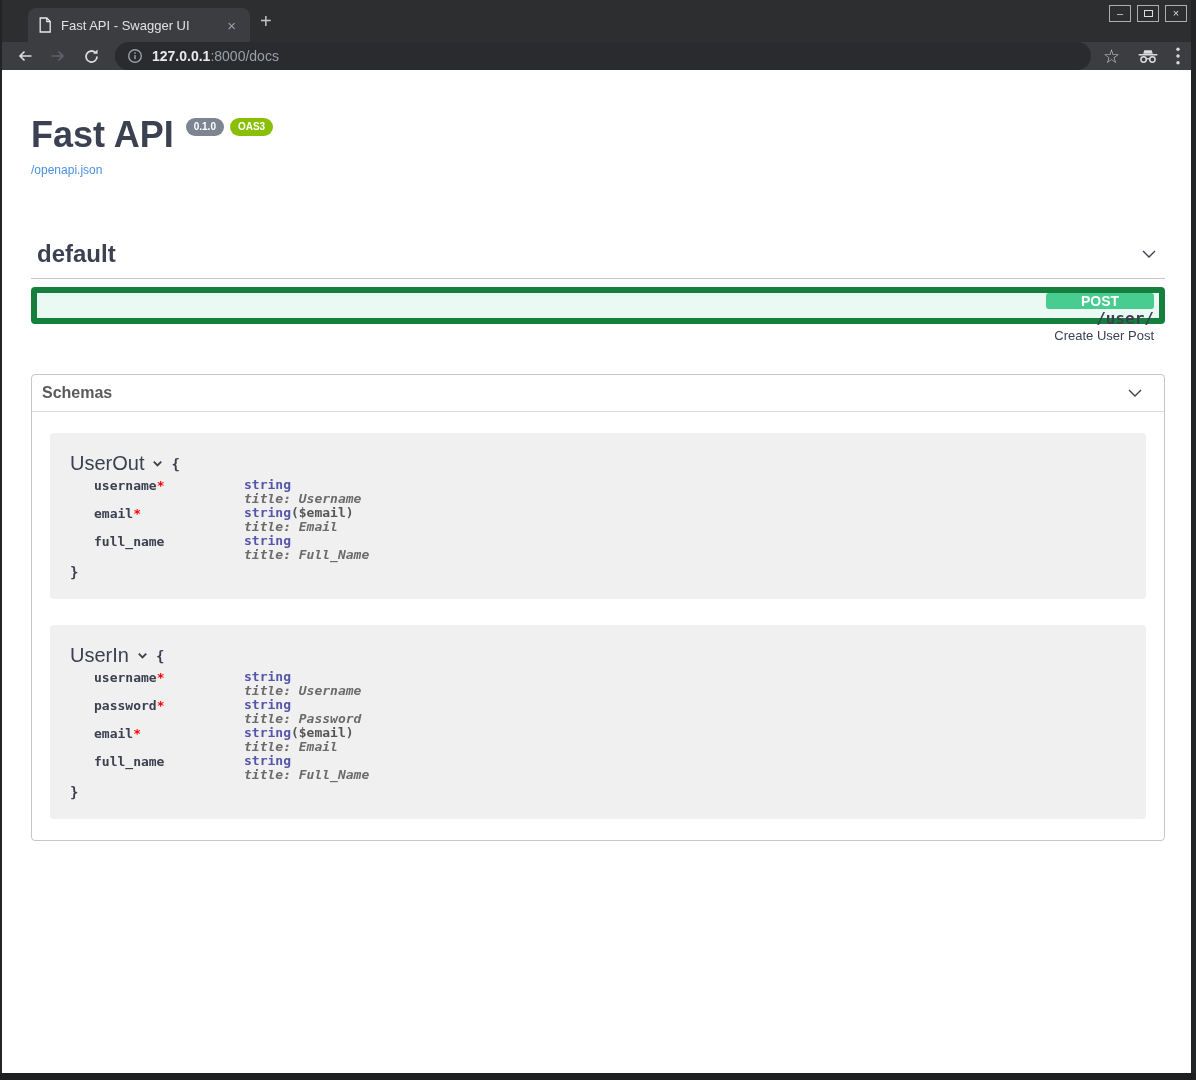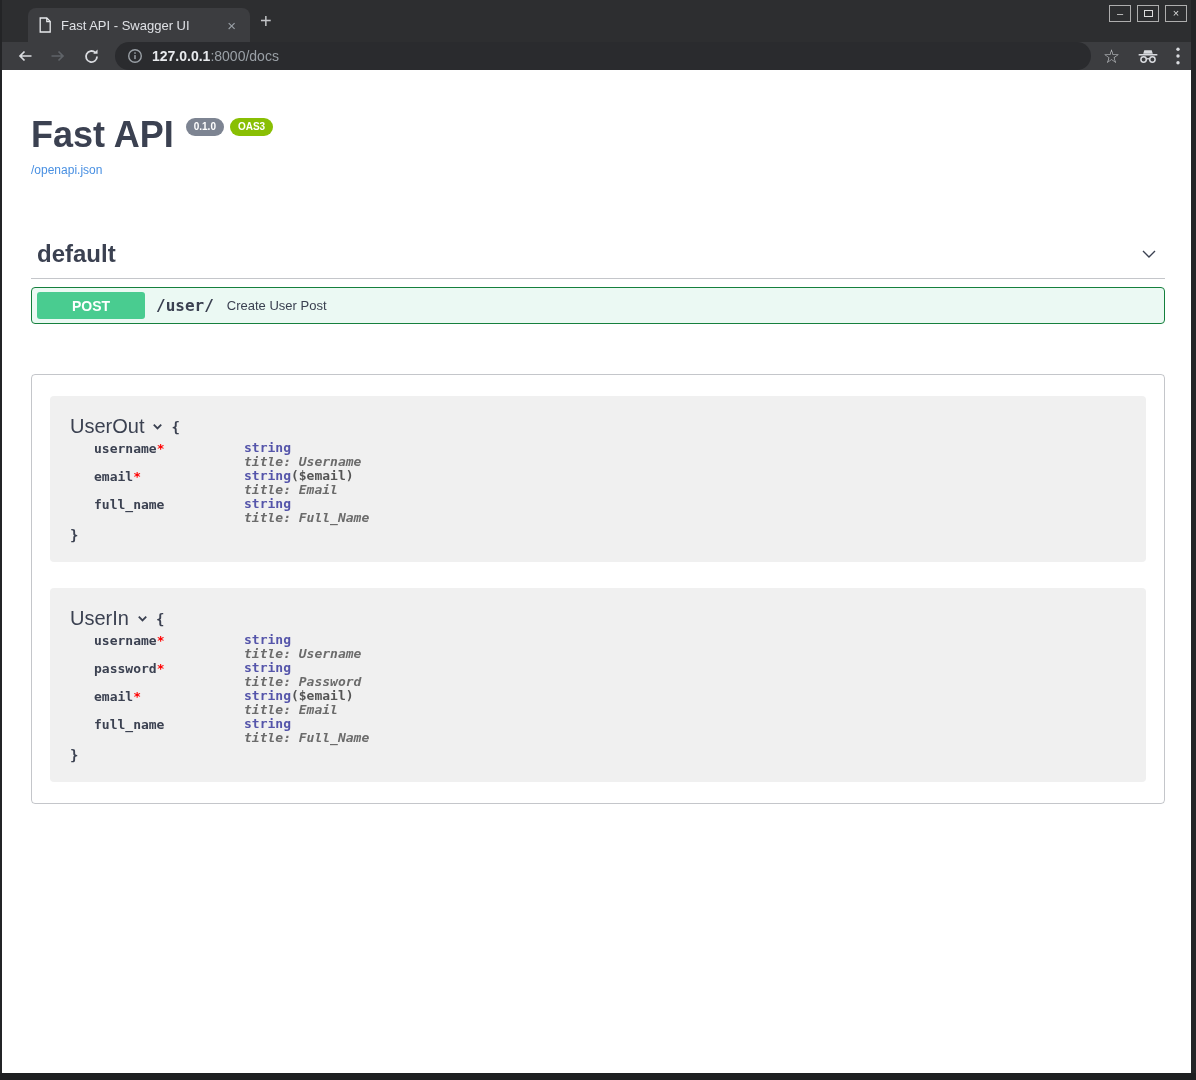--- a/index.html
+++ b/index.html
@@ -50,8 +50,8 @@
                 border-bottom:1px solid rgba(59,65,81,.3); padding:4px 6px 10px 6px; cursor:pointer; }
   .tag-header h3 { font-size:24px; font-weight:700; color:#3b4151; }
 
-  .opblock { margin-top:8px; border:1px solid #15803d; border-radius:4px; background:#ebf9f3;
-             height:37px; display:flex; align-items:center; padding:0 5px; cursor:pointer; }
+  .opblock { margin-top:8px; border:6px solid #15803d; border-radius:4px; background:#ebf9f3;
+             height:37px; display:flex; align-items:flex-end; padding:0 5px; cursor:pointer;flex-direction:column; }
   .op-method { width:108px; height:27px; background:#49cc90; border-radius:3px; color:#fff;
                font-weight:700; font-size:14px; display:flex; align-items:center; justify-content:center; }
   .op-path { font-family:"DejaVu Sans Mono", monospace; font-weight:700; font-size:16px; color:#3b4151; margin-left:11px; }

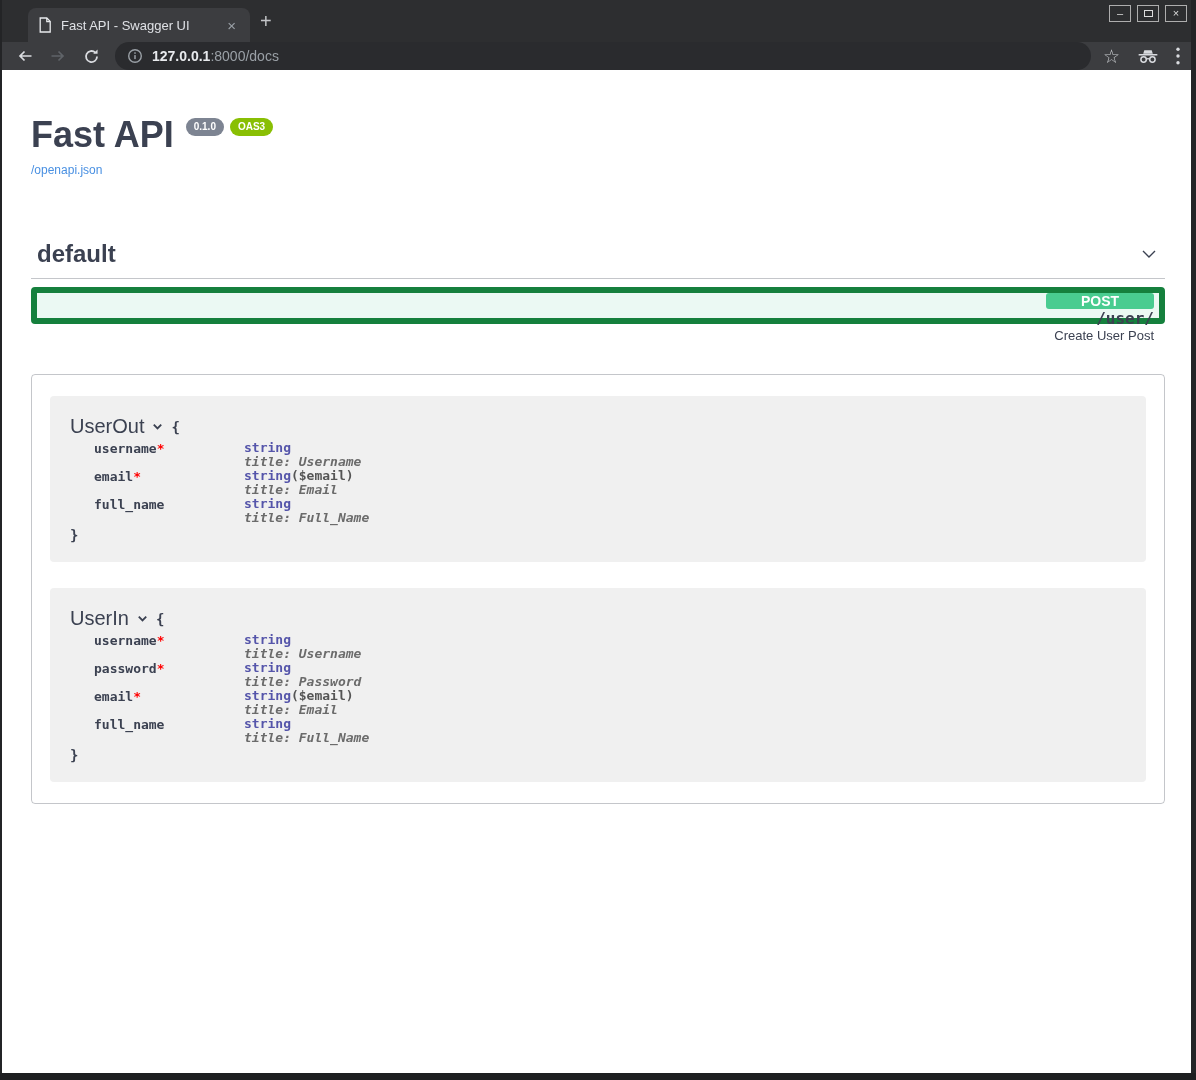--- a/index.html
+++ b/index.html
@@ -188,6 +188,14 @@
     </div>
 
     <div class="models-section">
+      <div class="models-header">
+        <h4>Schemas</h4>
+        <span>
+          <svg width="20" height="20" viewBox="0 0 20 20">
+              <path d="M4 7 l6 6 6 -6" fill="none" stroke="#3b4151" stroke-width="1.4"></path>
+            </svg>
+        </span>
+      </div>
 
       <div class="models-content">
 

